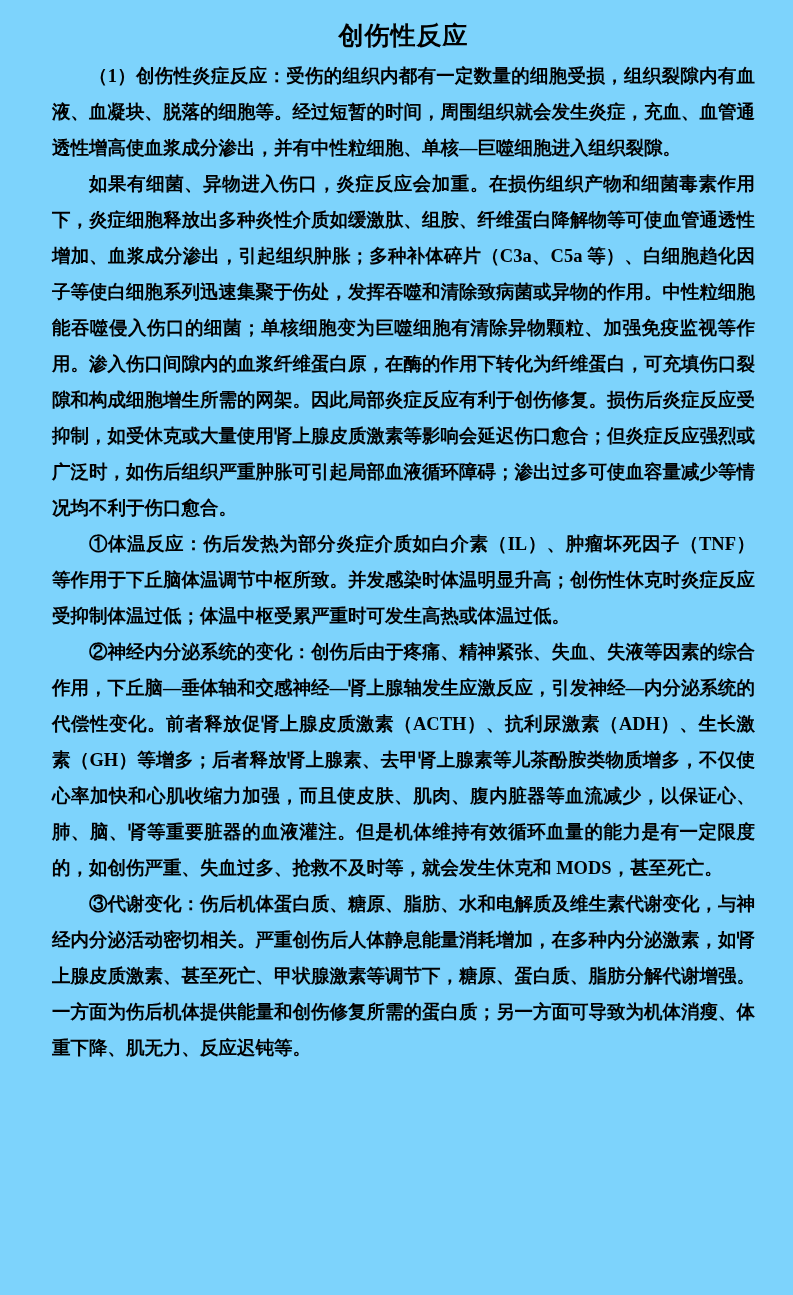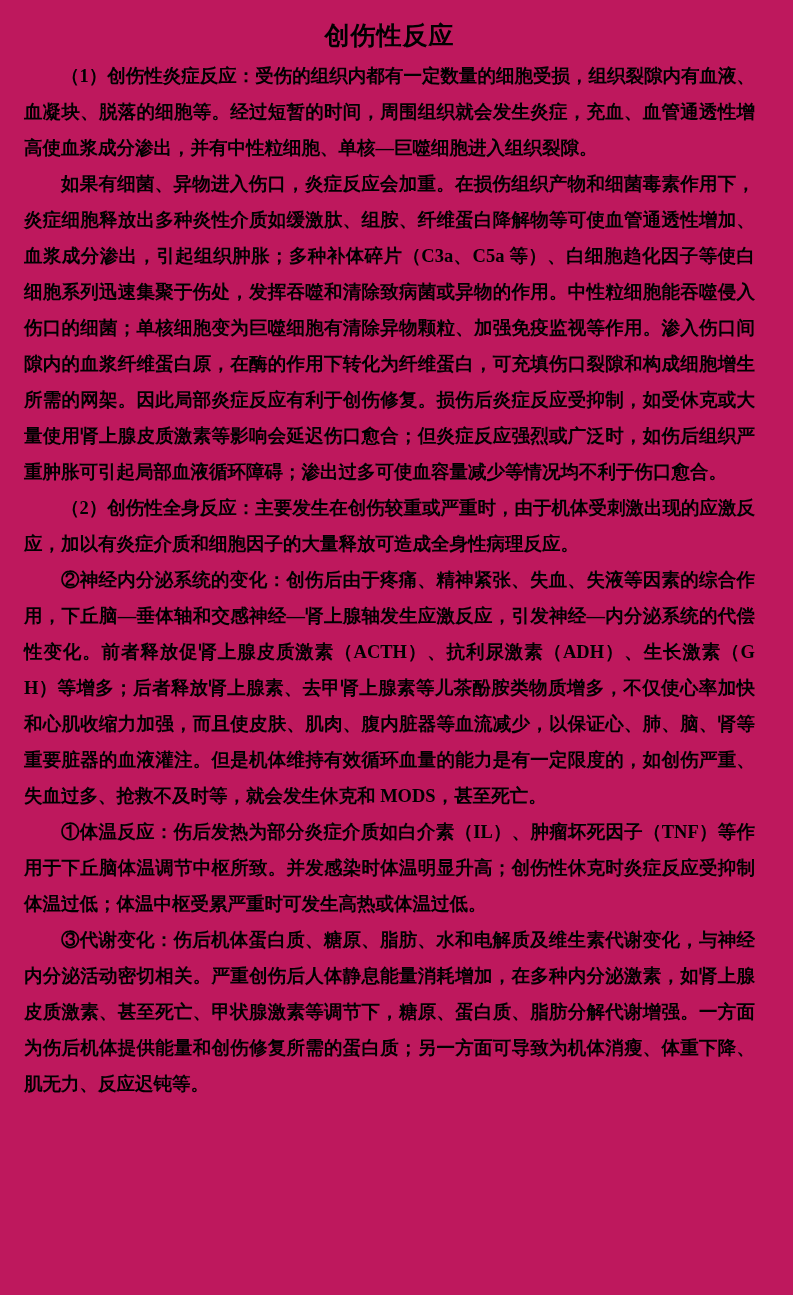--- a/index.html
+++ b/index.html
@@ -12,10 +12,10 @@
     width: 793px;
     height: 1295px;
     margin: 0 auto;
-    background: #be185d;
+    background: #7dd3fc;
     color: #000000;
     box-sizing: border-box;
-    padding: 14px 38px 0 24px;
+    padding: 14px 38px 0 52px;
     overflow: hidden;
     font-family: "Liberation Serif", "DejaVu Serif", serif;
   }

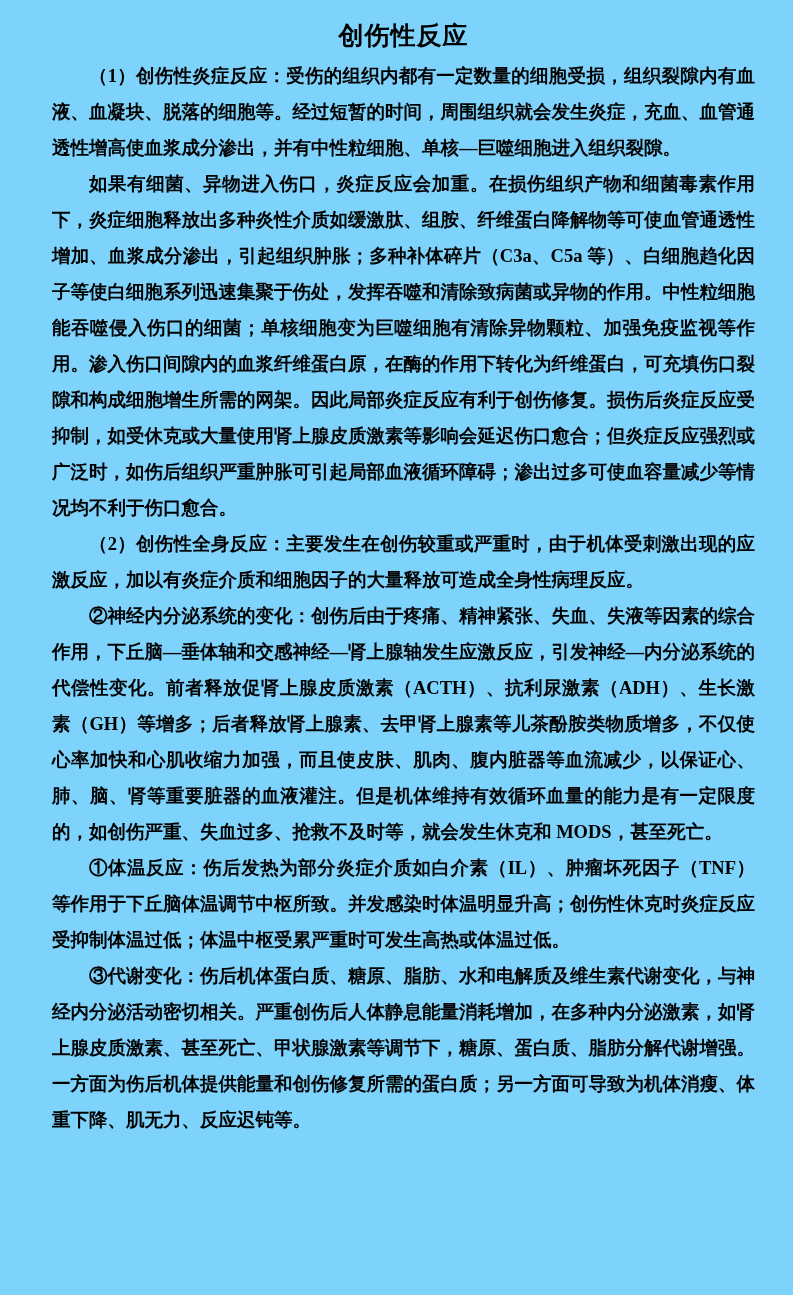--- a/index.html
+++ b/index.html
@@ -47,7 +47,6 @@
   <div class="doc-body">
     <p>（1）创伤性炎症反应：受伤的组织内都有一定数量的细胞受损，组织裂隙内有血液、血凝块、脱落的细胞等。经过短暂的时间，周围组织就会发生炎症，充血、血管通透性增高使血浆成分渗出，并有中性粒细胞、单核—巨噬细胞进入组织裂隙。</p>
     <p>如果有细菌、异物进入伤口，炎症反应会加重。在损伤组织产物和细菌毒素作用下，炎症细胞释放出多种炎性介质如缓激肽、组胺、纤维蛋白降解物等可使血管通透性增加、血浆成分渗出，引起组织肿胀；多种补体碎片（C3a、C5a 等）、白细胞趋化因子等使白细胞系列迅速集聚于伤处，发挥吞噬和清除致病菌或异物的作用。中性粒细胞能吞噬侵入伤口的细菌；单核细胞变为巨噬细胞有清除异物颗粒、加强免疫监视等作用。渗入伤口间隙内的血浆纤维蛋白原，在酶的作用下转化为纤维蛋白，可充填伤口裂隙和构成细胞增生所需的网架。因此局部炎症反应有利于创伤修复。损伤后炎症反应受抑制，如受休克或大量使用肾上腺皮质激素等影响会延迟伤口愈合；但炎症反应强烈或广泛时，如伤后组织严重肿胀可引起局部血液循环障碍；渗出过多可使血容量减少等情况均不利于伤口愈合。</p>
-    <p>（2）创伤性全身反应：主要发生在创伤较重或严重时，由于机体受刺激出现的应激反应，加以有炎症介质和细胞因子的大量释放可造成全身性病理反应。</p>
     <p>②神经内分泌系统的变化：创伤后由于疼痛、精神紧张、失血、失液等因素的综合作用，下丘脑—垂体轴和交感神经—肾上腺轴发生应激反应，引发神经—内分泌系统的代偿性变化。前者释放促肾上腺皮质激素（ACTH）、抗利尿激素（ADH）、生长激素（GH）等增多；后者释放肾上腺素、去甲肾上腺素等儿茶酚胺类物质增多，不仅使心率加快和心肌收缩力加强，而且使皮肤、肌肉、腹内脏器等血流减少，以保证心、肺、脑、肾等重要脏器的血液灌注。但是机体维持有效循环血量的能力是有一定限度的，如创伤严重、失血过多、抢救不及时等，就会发生休克和 MODS，甚至死亡。</p>
     <p>①体温反应：伤后发热为部分炎症介质如白介素（IL）、肿瘤坏死因子（TNF）等作用于下丘脑体温调节中枢所致。并发感染时体温明显升高；创伤性休克时炎症反应受抑制体温过低；体温中枢受累严重时可发生高热或体温过低。</p>
     <p>③代谢变化：伤后机体蛋白质、糖原、脂肪、水和电解质及维生素代谢变化，与神经内分泌活动密切相关。严重创伤后人体静息能量消耗增加，在多种内分泌激素，如肾上腺皮质激素、甚至死亡、甲状腺激素等调节下，糖原、蛋白质、脂肪分解代谢增强。一方面为伤后机体提供能量和创伤修复所需的蛋白质；另一方面可导致为机体消瘦、体重下降、肌无力、反应迟钝等。</p>

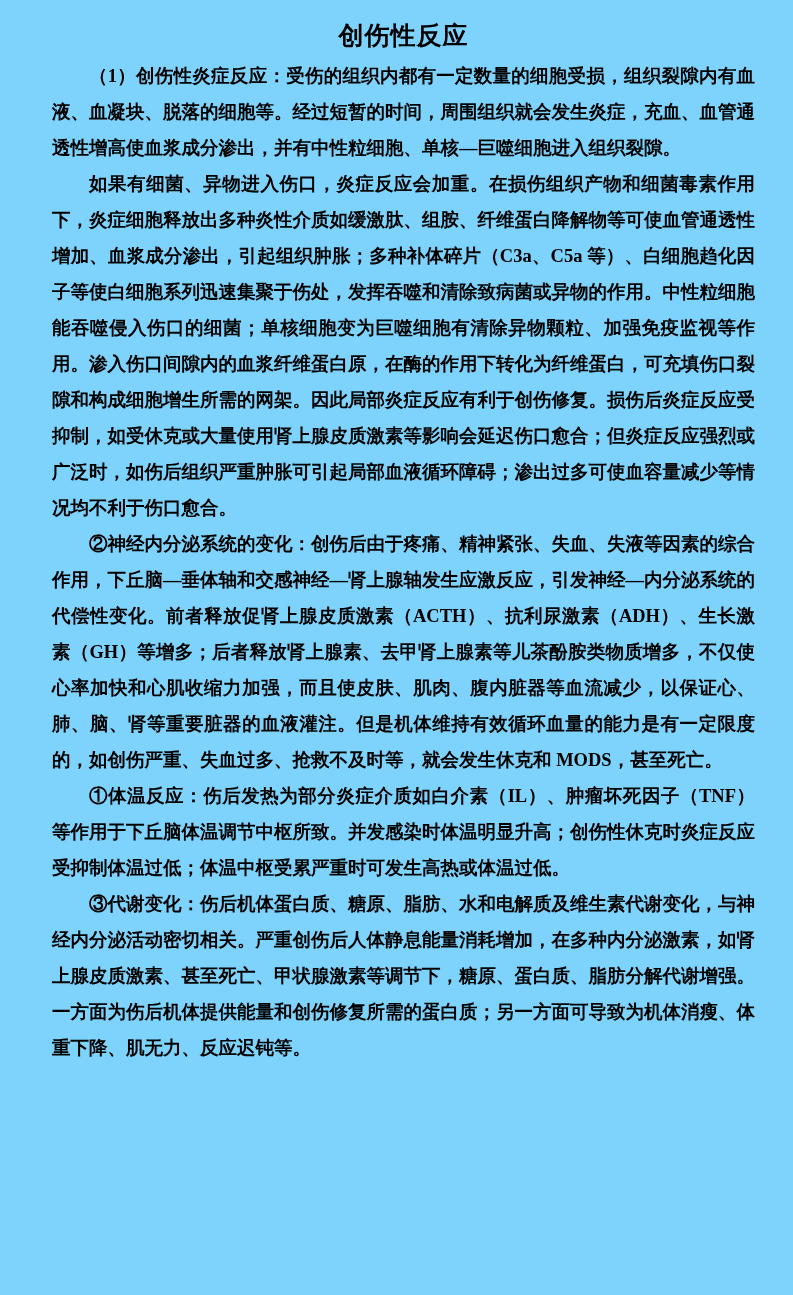--- a/index.html
+++ b/index.html
@@ -47,8 +47,8 @@
   <div class="doc-body">
     <p>（1）创伤性炎症反应：受伤的组织内都有一定数量的细胞受损，组织裂隙内有血液、血凝块、脱落的细胞等。经过短暂的时间，周围组织就会发生炎症，充血、血管通透性增高使血浆成分渗出，并有中性粒细胞、单核—巨噬细胞进入组织裂隙。</p>
     <p>如果有细菌、异物进入伤口，炎症反应会加重。在损伤组织产物和细菌毒素作用下，炎症细胞释放出多种炎性介质如缓激肽、组胺、纤维蛋白降解物等可使血管通透性增加、血浆成分渗出，引起组织肿胀；多种补体碎片（C3a、C5a 等）、白细胞趋化因子等使白细胞系列迅速集聚于伤处，发挥吞噬和清除致病菌或异物的作用。中性粒细胞能吞噬侵入伤口的细菌；单核细胞变为巨噬细胞有清除异物颗粒、加强免疫监视等作用。渗入伤口间隙内的血浆纤维蛋白原，在酶的作用下转化为纤维蛋白，可充填伤口裂隙和构成细胞增生所需的网架。因此局部炎症反应有利于创伤修复。损伤后炎症反应受抑制，如受休克或大量使用肾上腺皮质激素等影响会延迟伤口愈合；但炎症反应强烈或广泛时，如伤后组织严重肿胀可引起局部血液循环障碍；渗出过多可使血容量减少等情况均不利于伤口愈合。</p>
+    <p>①体温反应：伤后发热为部分炎症介质如白介素（IL）、肿瘤坏死因子（TNF）等作用于下丘脑体温调节中枢所致。并发感染时体温明显升高；创伤性休克时炎症反应受抑制体温过低；体温中枢受累严重时可发生高热或体温过低。</p>
     <p>②神经内分泌系统的变化：创伤后由于疼痛、精神紧张、失血、失液等因素的综合作用，下丘脑—垂体轴和交感神经—肾上腺轴发生应激反应，引发神经—内分泌系统的代偿性变化。前者释放促肾上腺皮质激素（ACTH）、抗利尿激素（ADH）、生长激素（GH）等增多；后者释放肾上腺素、去甲肾上腺素等儿茶酚胺类物质增多，不仅使心率加快和心肌收缩力加强，而且使皮肤、肌肉、腹内脏器等血流减少，以保证心、肺、脑、肾等重要脏器的血液灌注。但是机体维持有效循环血量的能力是有一定限度的，如创伤严重、失血过多、抢救不及时等，就会发生休克和 MODS，甚至死亡。</p>
-    <p>①体温反应：伤后发热为部分炎症介质如白介素（IL）、肿瘤坏死因子（TNF）等作用于下丘脑体温调节中枢所致。并发感染时体温明显升高；创伤性休克时炎症反应受抑制体温过低；体温中枢受累严重时可发生高热或体温过低。</p>
     <p>③代谢变化：伤后机体蛋白质、糖原、脂肪、水和电解质及维生素代谢变化，与神经内分泌活动密切相关。严重创伤后人体静息能量消耗增加，在多种内分泌激素，如肾上腺皮质激素、甚至死亡、甲状腺激素等调节下，糖原、蛋白质、脂肪分解代谢增强。一方面为伤后机体提供能量和创伤修复所需的蛋白质；另一方面可导致为机体消瘦、体重下降、肌无力、反应迟钝等。</p>
   </div>
 </div>

